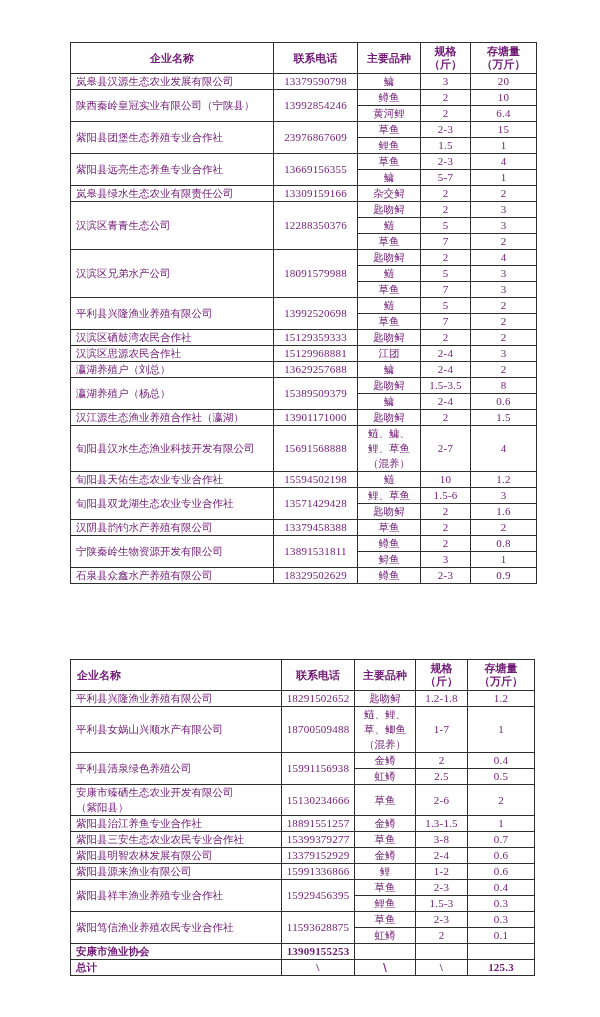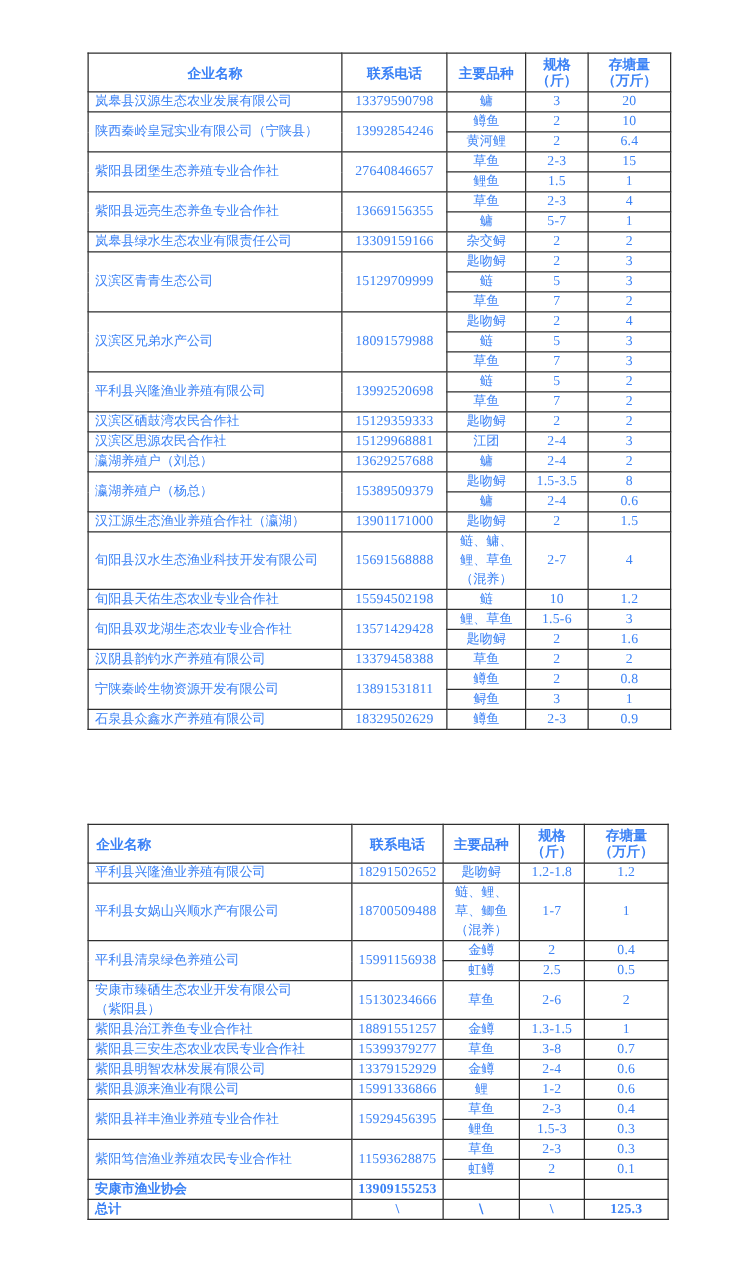--- a/index.html
+++ b/index.html
@@ -6,7 +6,7 @@
   body{width:600px;height:1017px;background:#ffffff;}
   .page{
     position:relative;width:600px;height:1017px;background:#ffffff;overflow:hidden;
-    font-family:"DejaVu Sans","Liberation Sans",sans-serif;color:#3b82f6;
+    font-family:"DejaVu Sans","Liberation Sans",sans-serif;color:#701a75;
   }
   table{border-collapse:collapse;table-layout:fixed;position:absolute;background:#fff;}
   #t1{left:70px;top:42px;width:466px;}

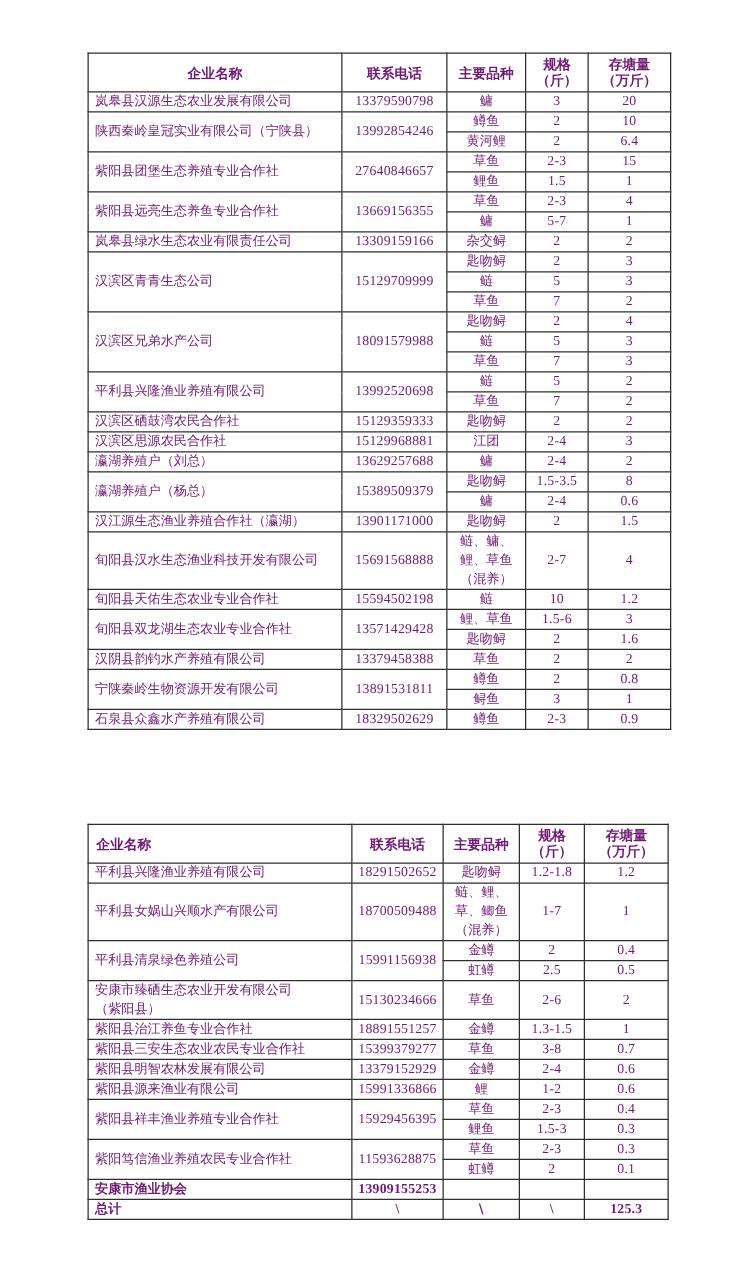--- a/index.html
+++ b/index.html
@@ -80,7 +80,7 @@
         </tr>
         <tr data-name="table-row">
           <td class="company" data-name="company-name-cell" rowspan="2">紫阳县团堡生态养殖专业合作社</td>
-          <td class="phone" data-name="phone-cell" rowspan="2">27640846657</td>
+          <td class="phone" data-name="phone-cell" rowspan="2">23976867609</td>
           <td class="species" data-name="species-cell">草鱼</td>
           <td class="spec" data-name="spec-cell">2-3</td>
           <td class="qty" data-name="qty-cell">15</td>

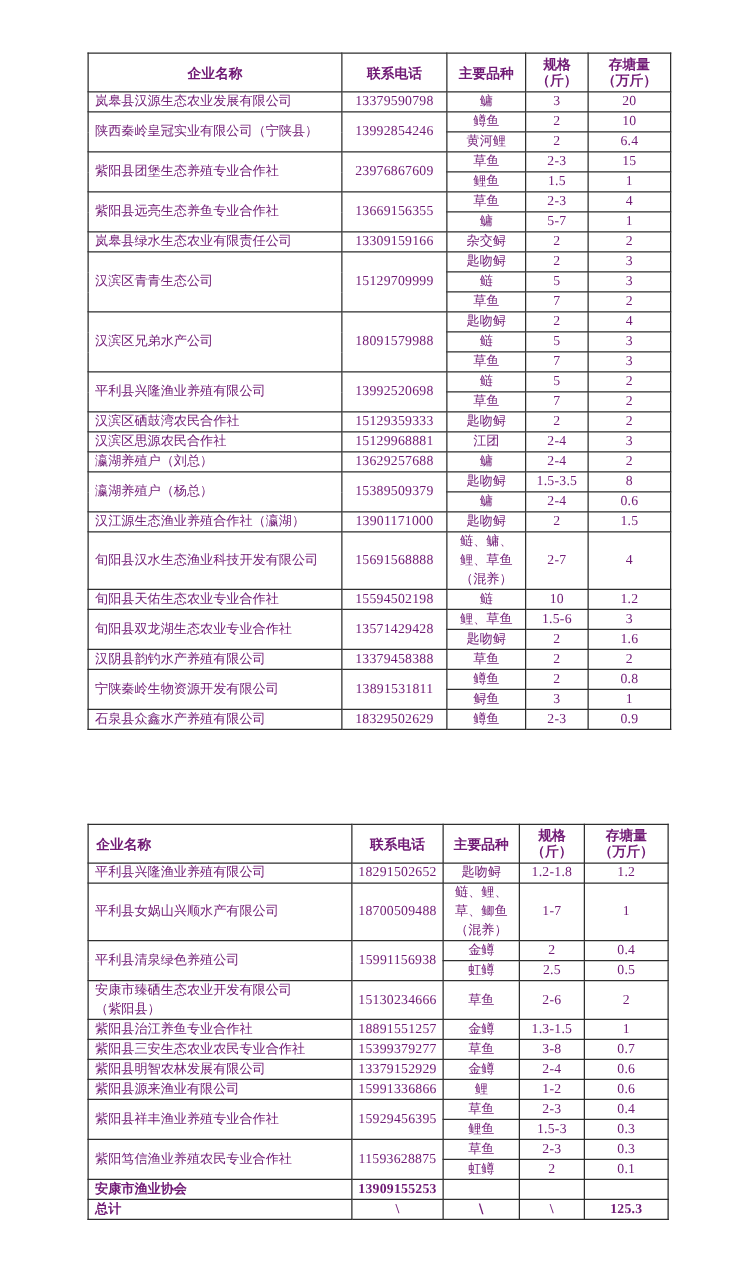--- a/index.html
+++ b/index.html
@@ -111,7 +111,7 @@
         </tr>
         <tr data-name="table-row">
           <td class="company" data-name="company-name-cell" rowspan="3">汉滨区青青生态公司</td>
-          <td class="phone" data-name="phone-cell" rowspan="3">15129709999</td>
+          <td class="phone" data-name="phone-cell" rowspan="3">12288350376</td>
           <td class="species" data-name="species-cell">匙吻鲟</td>
           <td class="spec" data-name="spec-cell">2</td>
           <td class="qty" data-name="qty-cell">3</td>

